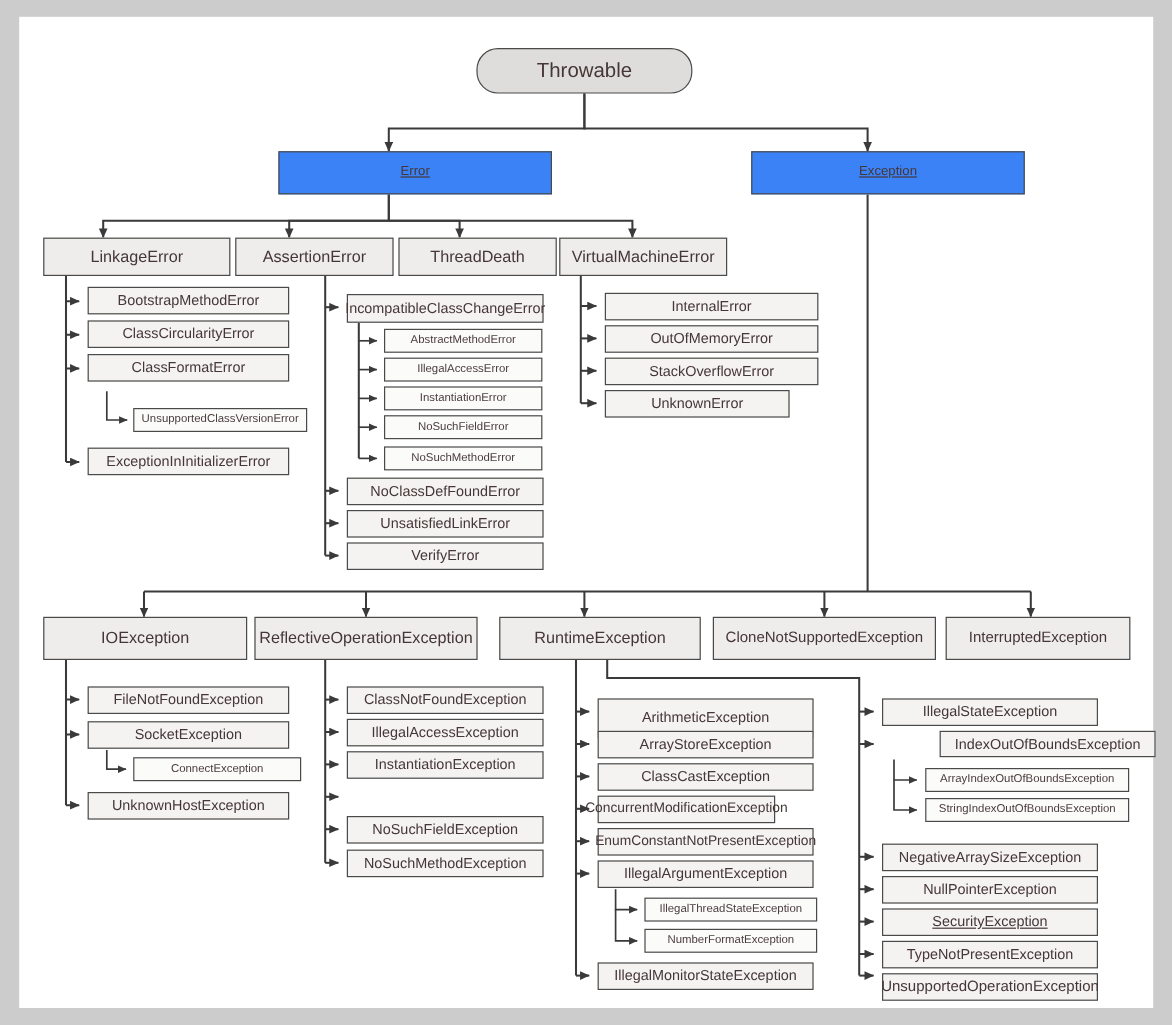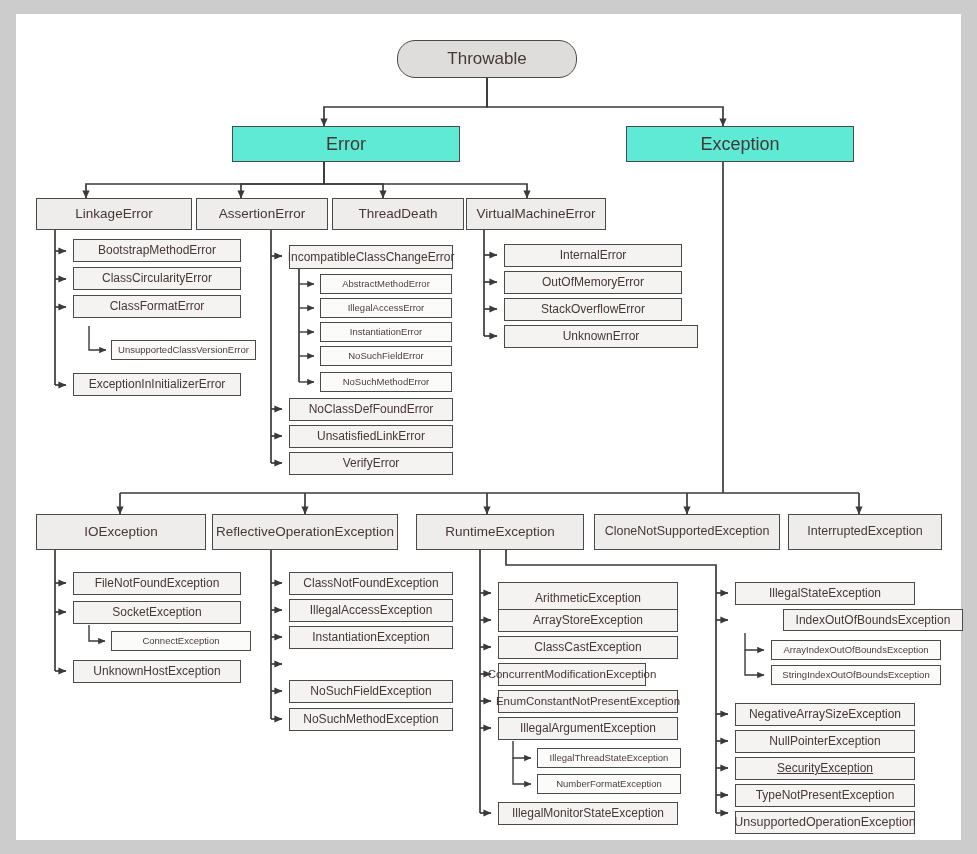--- a/index.html
+++ b/index.html
@@ -28,7 +28,7 @@
     white-space:nowrap;
   }
   .lvl0{background:#dedddb;border-width:1.8px;font-size:17px;border-radius:18px;}
-  .lvl1{background:#5eead4;border-width:1.8px;font-size:18px;}
+  .lvl1{background:#3b82f6;border-width:1.8px;font-size:11px;text-decoration:underline;}
   .lvl2{background:#eeedeb;border-width:1.7px;font-size:13.5px;}
   .lvl3{background:#f4f3f1;border-width:1.5px;font-size:12px;}
   .lvl4{background:#fbfbfa;border-width:1.3px;font-size:9.5px;color:#4b3c3c;}

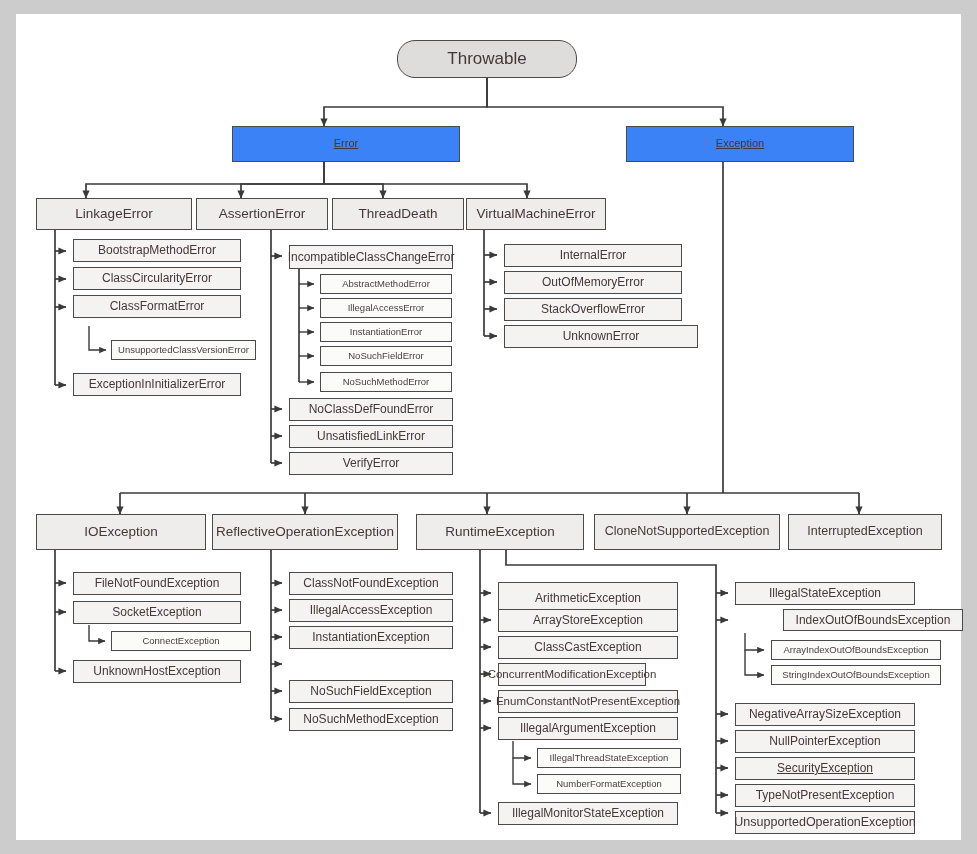--- a/index.html
+++ b/index.html
@@ -164,7 +164,7 @@
   <div class="node lvl3" style="left:488px;top:230px;width:178px;height:23px;">InternalError</div>
   <div class="node lvl3" style="left:488px;top:257px;width:178px;height:23px;">OutOfMemoryError</div>
   <div class="node lvl3" style="left:488px;top:284px;width:178px;height:23px;">StackOverflowError</div>
-  <div class="node lvl3" style="left:488px;top:311px;width:194px;height:23px;">UnknownError</div>
+  <div class="node lvl3" style="left:488px;top:311px;width:154px;height:23px;">UnknownError</div>
 
   <div class="node lvl2" style="left:20px;top:500px;width:170px;height:36px;">IOException</div>
   <div class="node lvl2" style="left:196px;top:500px;width:186px;height:36px;">ReflectiveOperationException</div>

